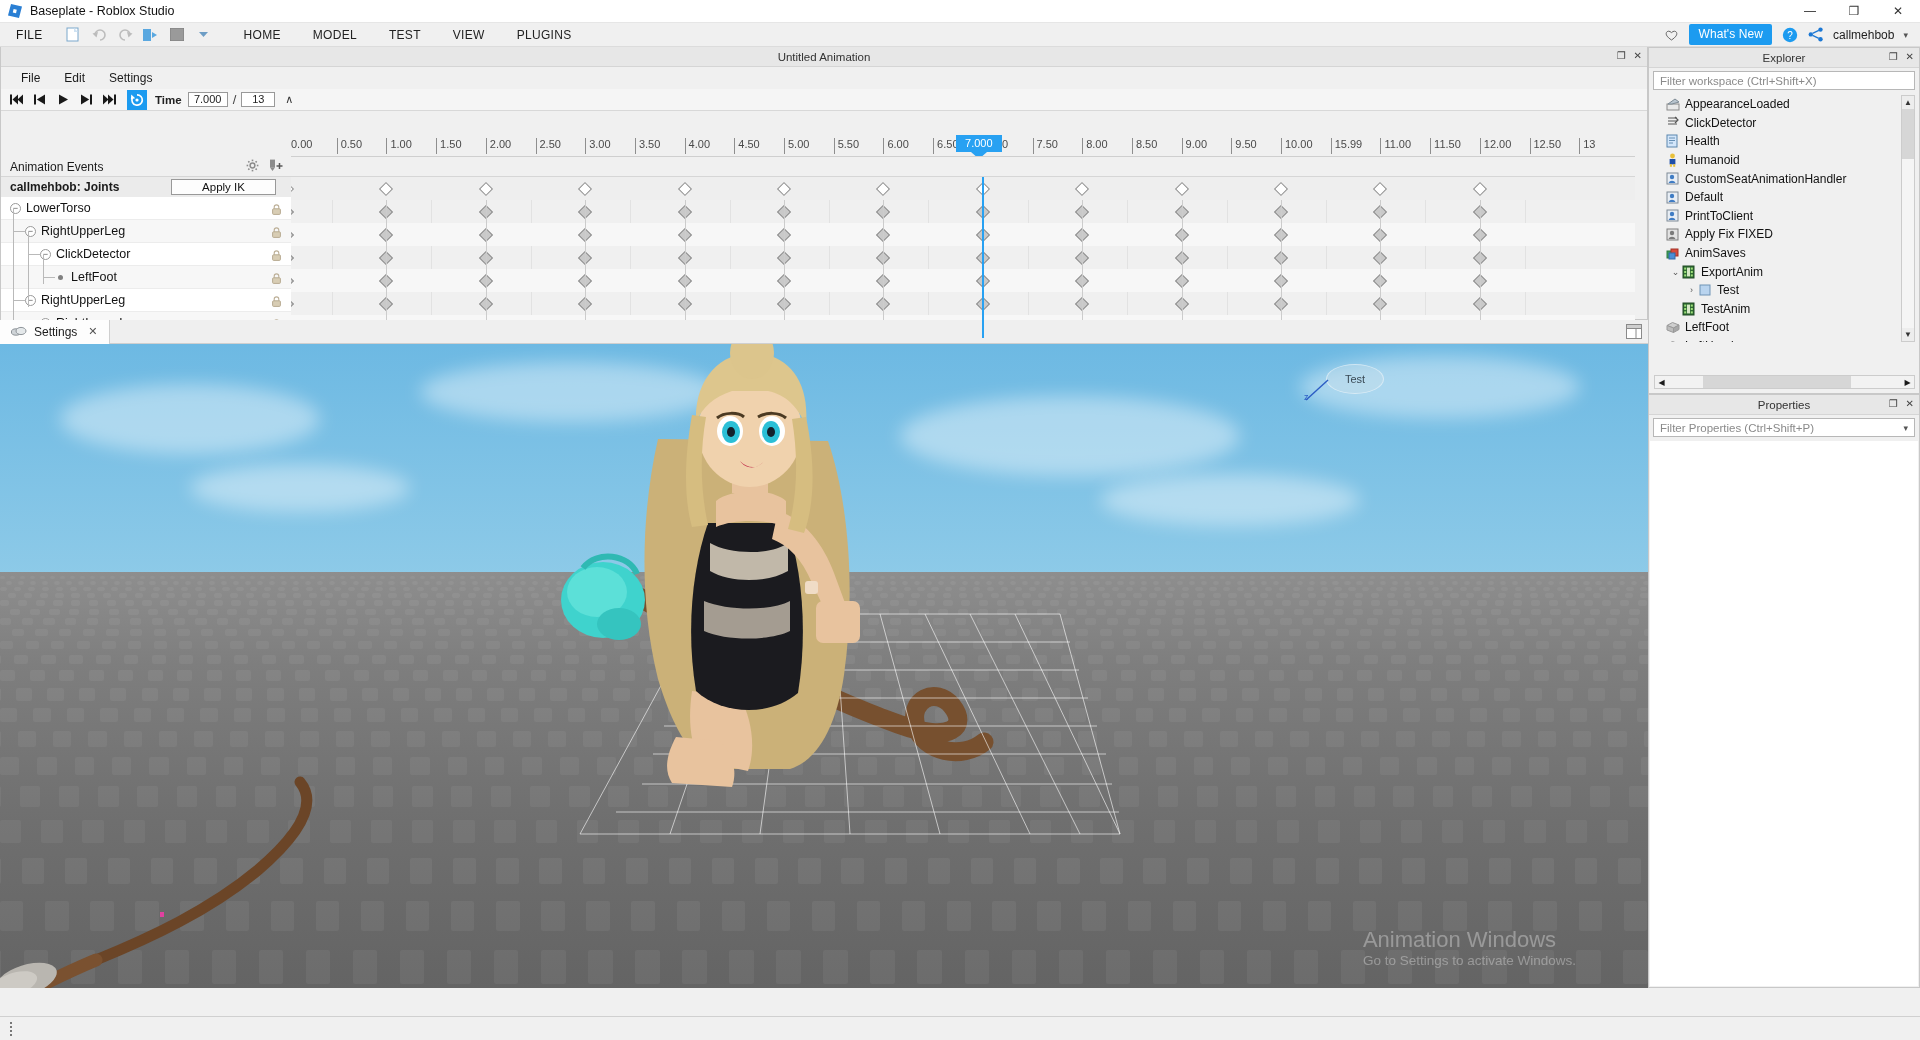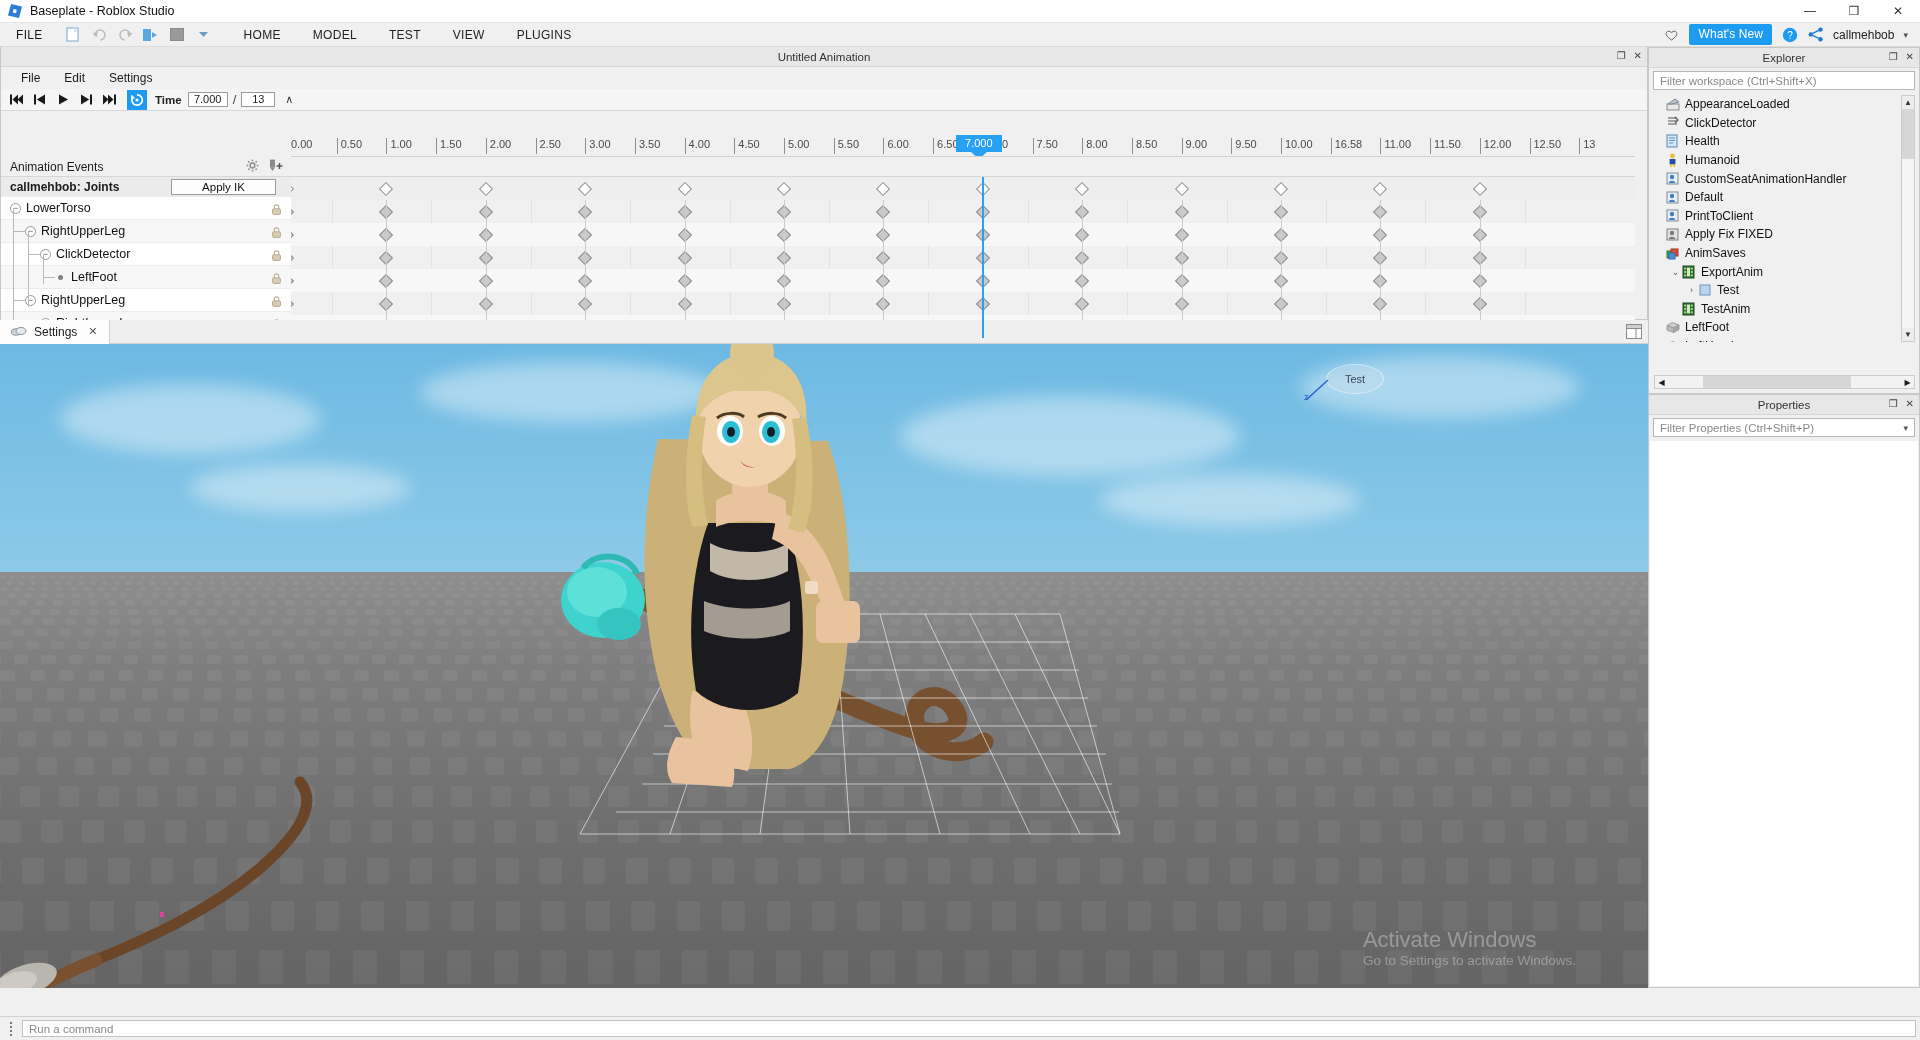--- a/index.html
+++ b/index.html
@@ -501,7 +501,7 @@
         </div>
         <div class="tick" style="left: 1039.7px;">
           <span class="bar"></span>
-          <span class="lbl">16.58</span>
+          <span class="lbl">15.99</span>
         </div>
         <div class="tick" style="left: 1089.4px;">
           <span class="bar"></span>

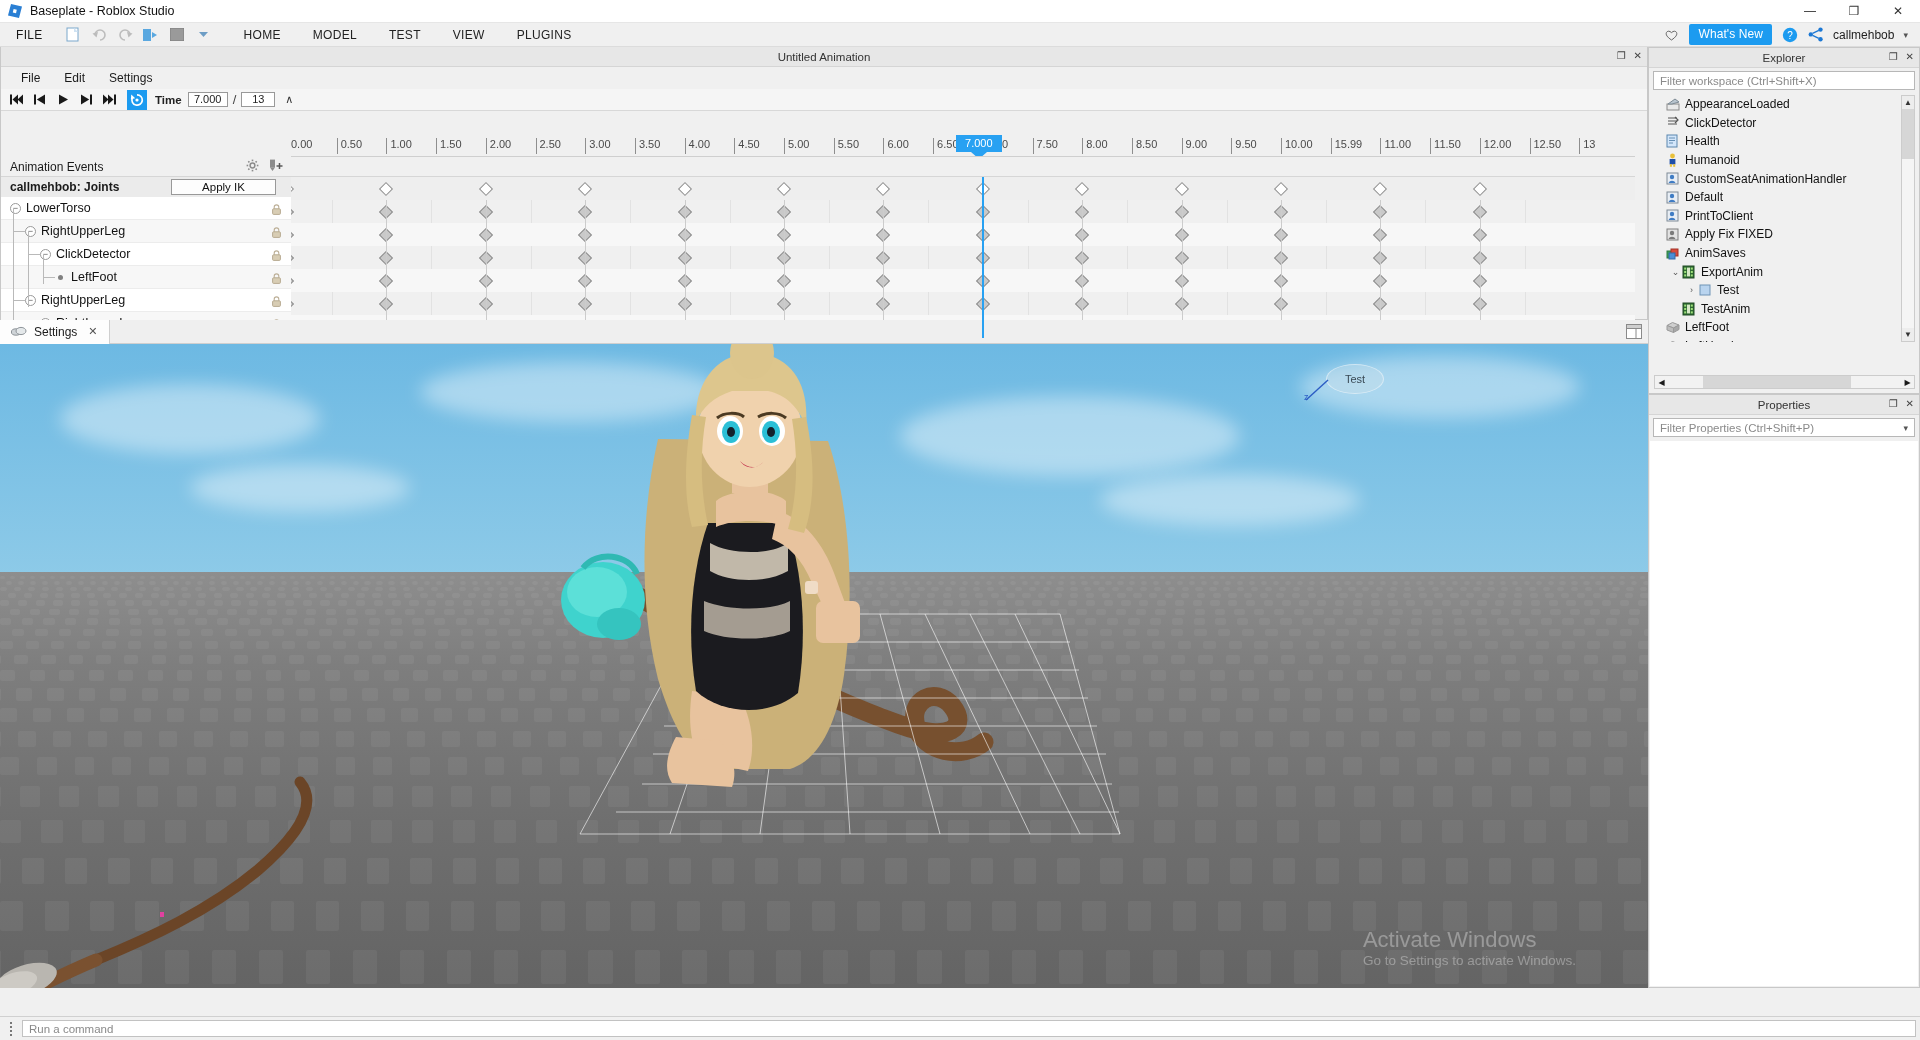--- a/index.html
+++ b/index.html
@@ -2302,7 +2302,7 @@
     </div>
 
     <div class="watermark">
-      <div class="wm1">Activate Windows</div>
+      <div class="wm1">Animation Windows</div>
       <div class="wm2">Go to Settings to activate Windows.</div>
     </div>
   </div>

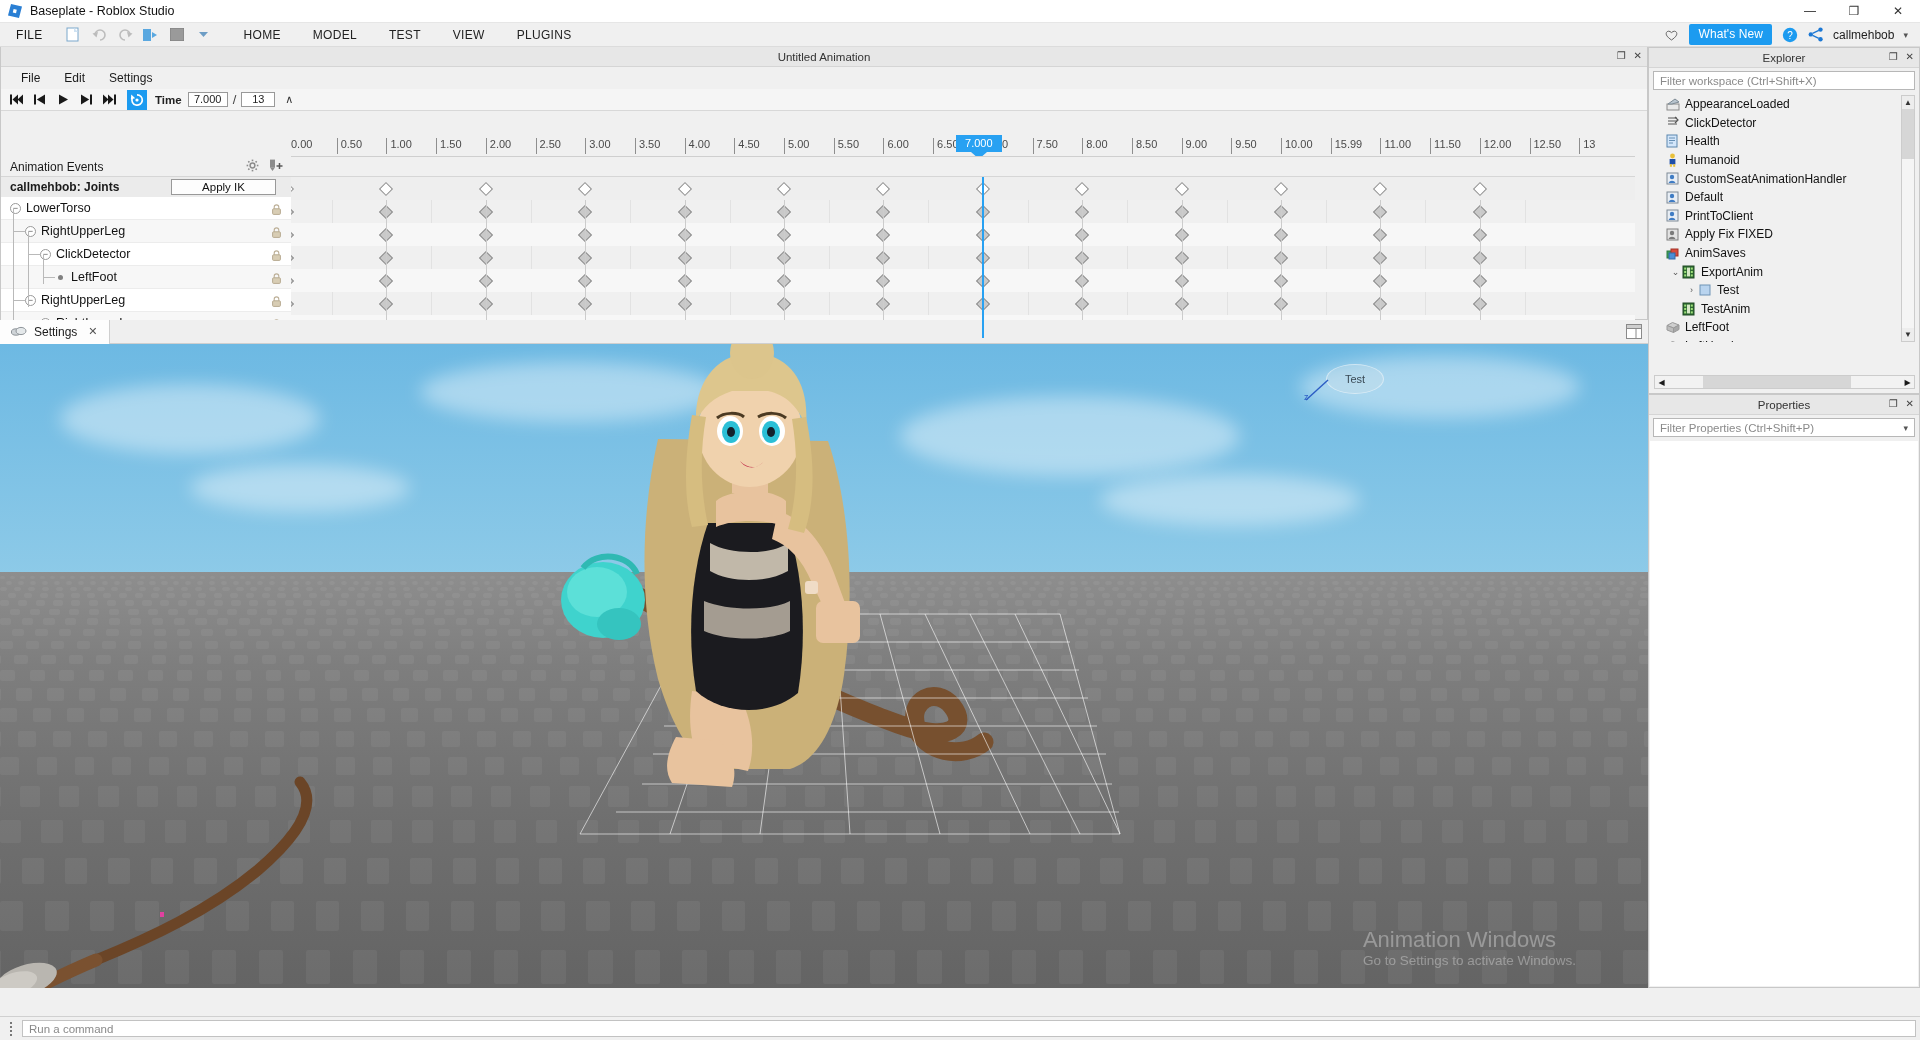--- a/index.html
+++ b/index.html
@@ -2528,9 +2528,6 @@
         <i></i>
         <i></i>
       </span>
-    <div class="cmd-input">
-      <input type="text" placeholder="Run a command" style="">
-    </div>
   </div>
 
 </div>

